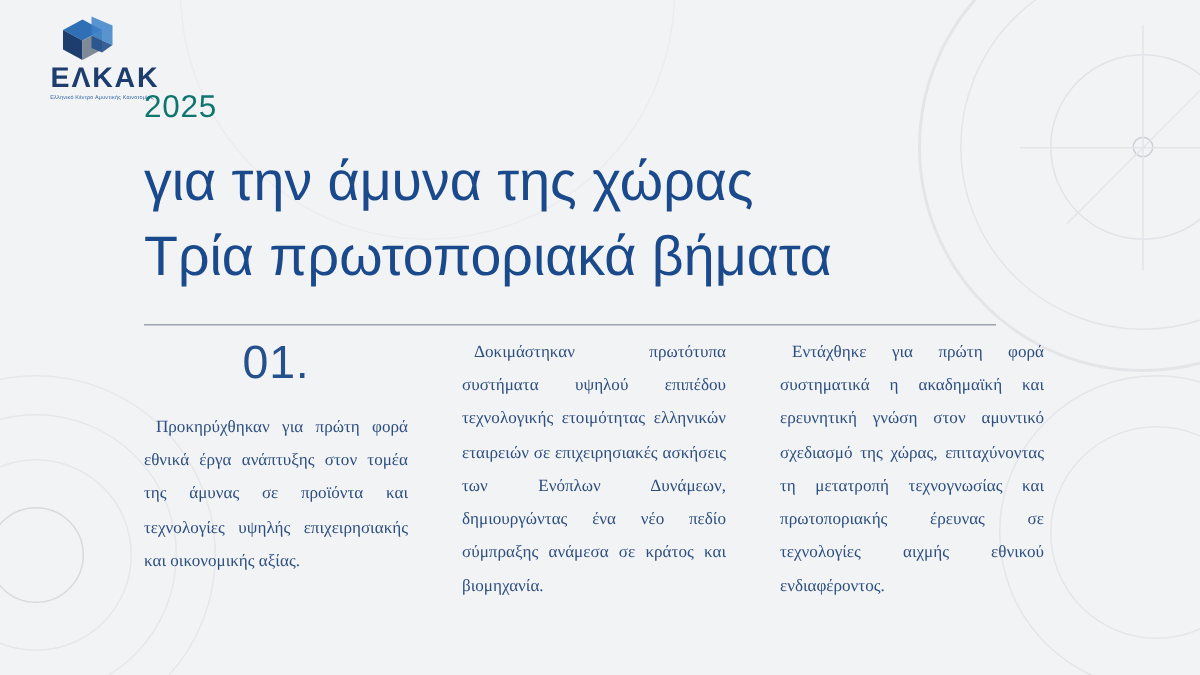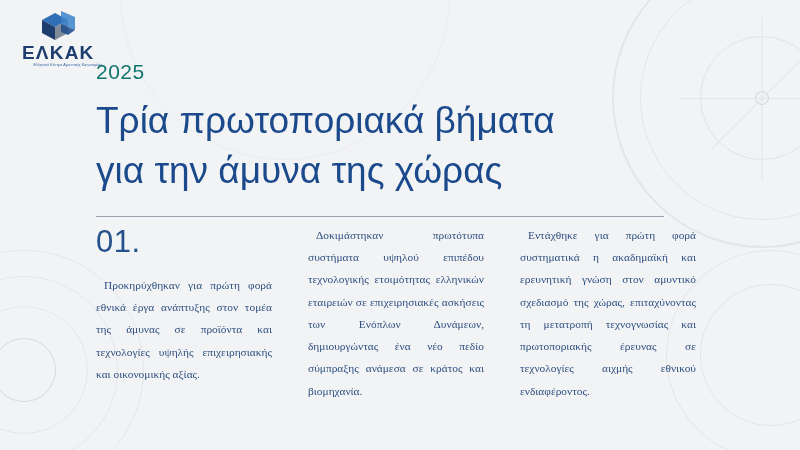--- a/index.html
+++ b/index.html
@@ -51,7 +51,7 @@
   .logo-text {
     position: absolute; left: 8px; top: 34px;
     width: 96px;
-    text-align: left;
+    text-align: center;
     font-family: "Liberation Sans", sans-serif;
     font-size: 19px;
     font-weight: 700;

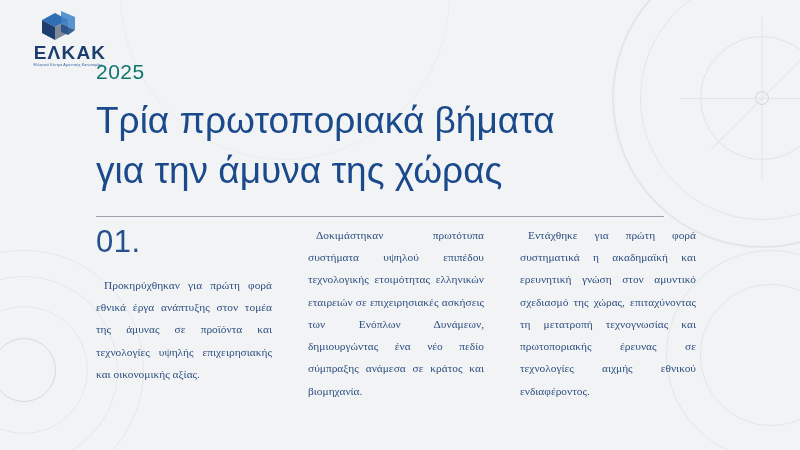--- a/index.html
+++ b/index.html
@@ -166,8 +166,8 @@
   <div class="year">2025</div>
 
   <div class="title">
+    <span class="line">για την άμυνα της χώρας</span>
     <span class="line">Τρία πρωτοποριακά βήματα</span>
-    <span class="line">για την άμυνα της χώρας</span>
   </div>
 
   <div class="divider"></div>

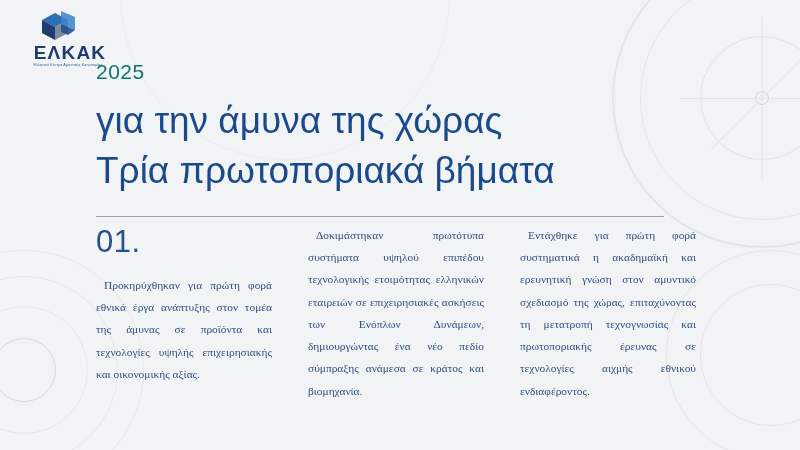--- a/index.html
+++ b/index.html
@@ -112,6 +112,7 @@
     color: #24508c;
     letter-spacing: .5px;
     margin-bottom: 14px;
+    text-align: center;
   }
   .col-body {
     font-family: Liberation Serif, serif;

